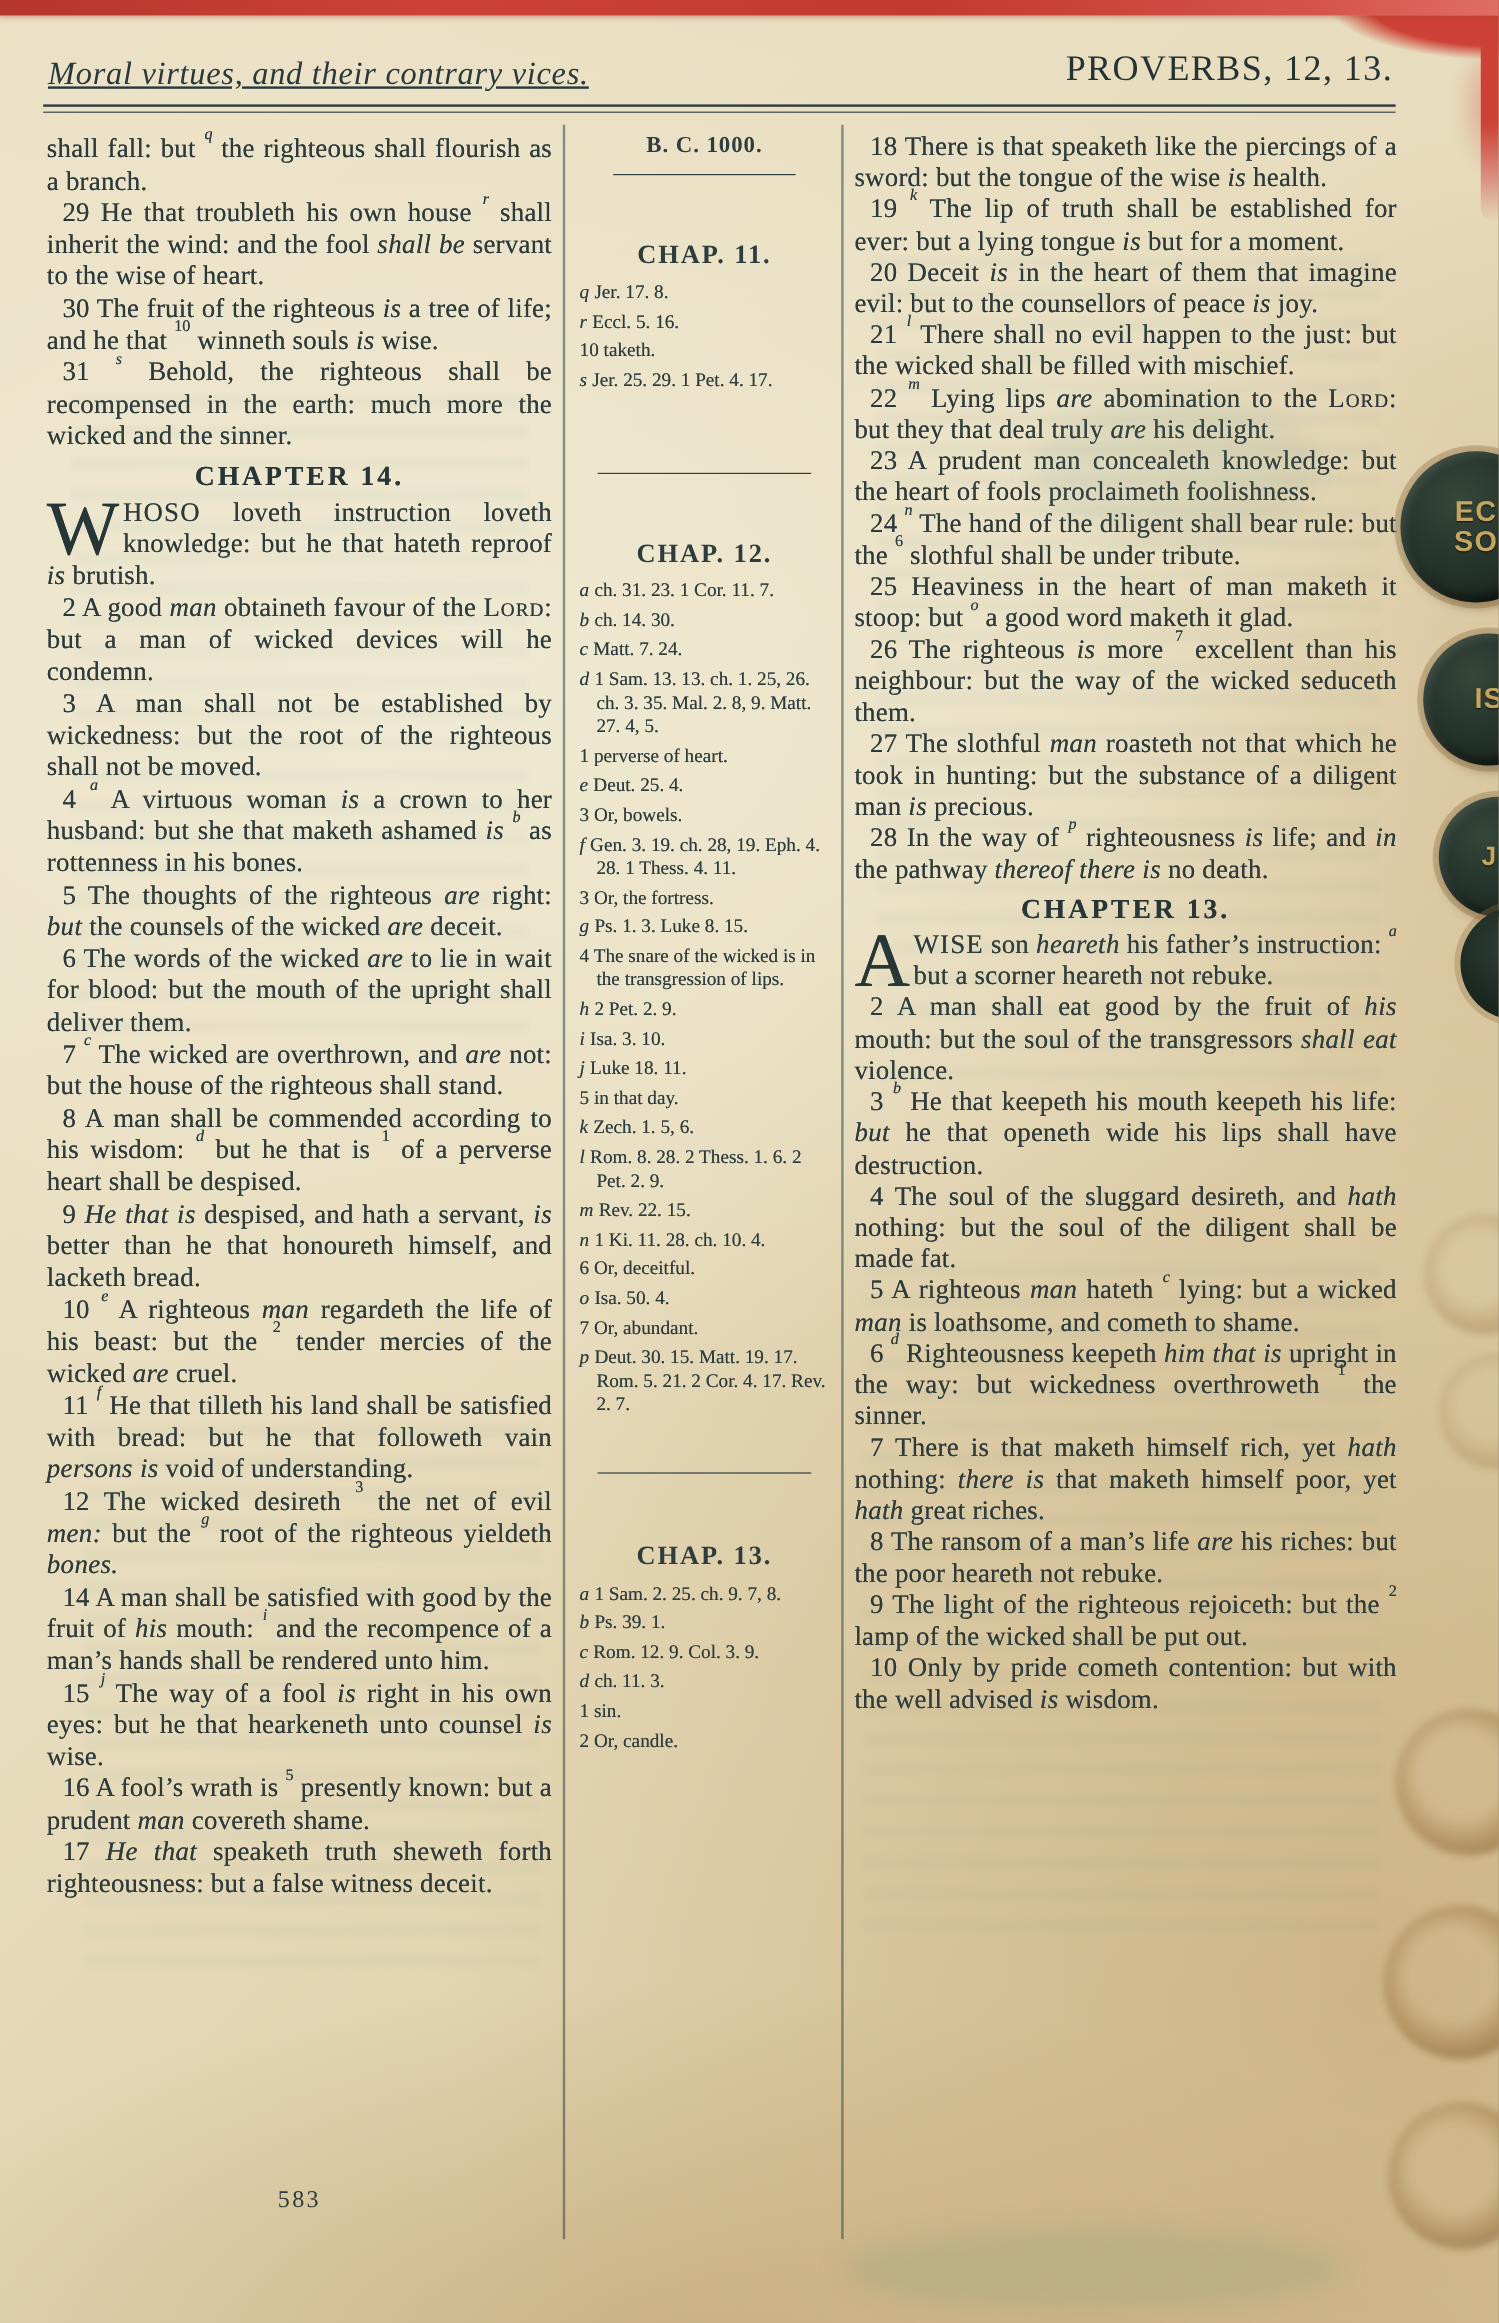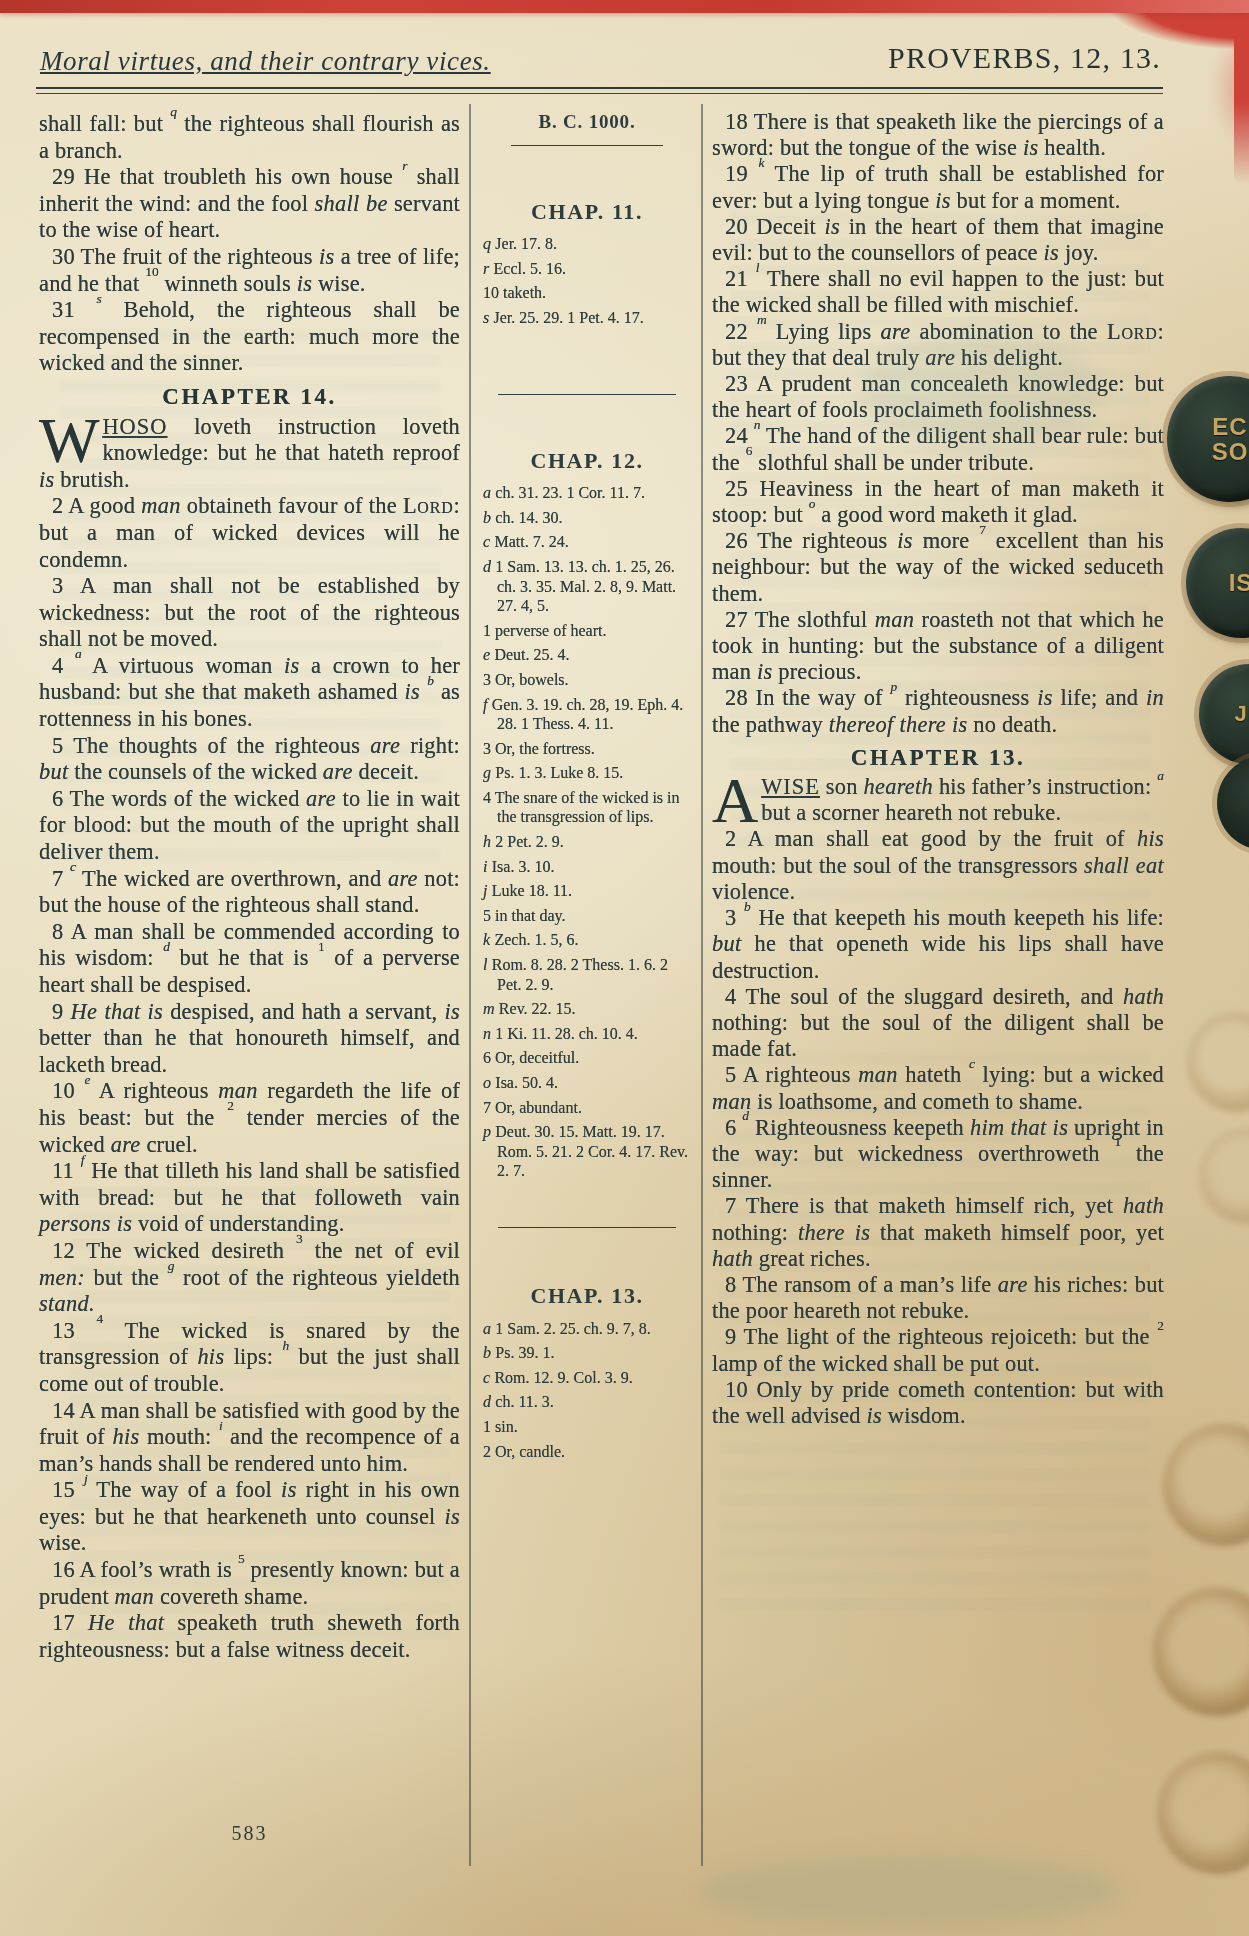--- a/index.html
+++ b/index.html
@@ -44,7 +44,7 @@
   .chap{margin:7px 0 3px;text-align:center;text-indent:0;font-size:23px;letter-spacing:2.5px;
     font-weight:600;color:#273536;text-shadow:0 0 .5px rgba(45,58,59,.8);}
   .dcap{float:left;font-size:64px;line-height:47px;padding:3px 5px 0 0;letter-spacing:-2px;color:#263536;}
-  .lead{letter-spacing:1px;text-decoration:underline;}
+  .lead{letter-spacing:1px;}
   sup{font-size:.60em;line-height:0;position:relative;top:-.45em;letter-spacing:0;}
   sup.it{font-style:italic;}
   i{letter-spacing:.3px;}

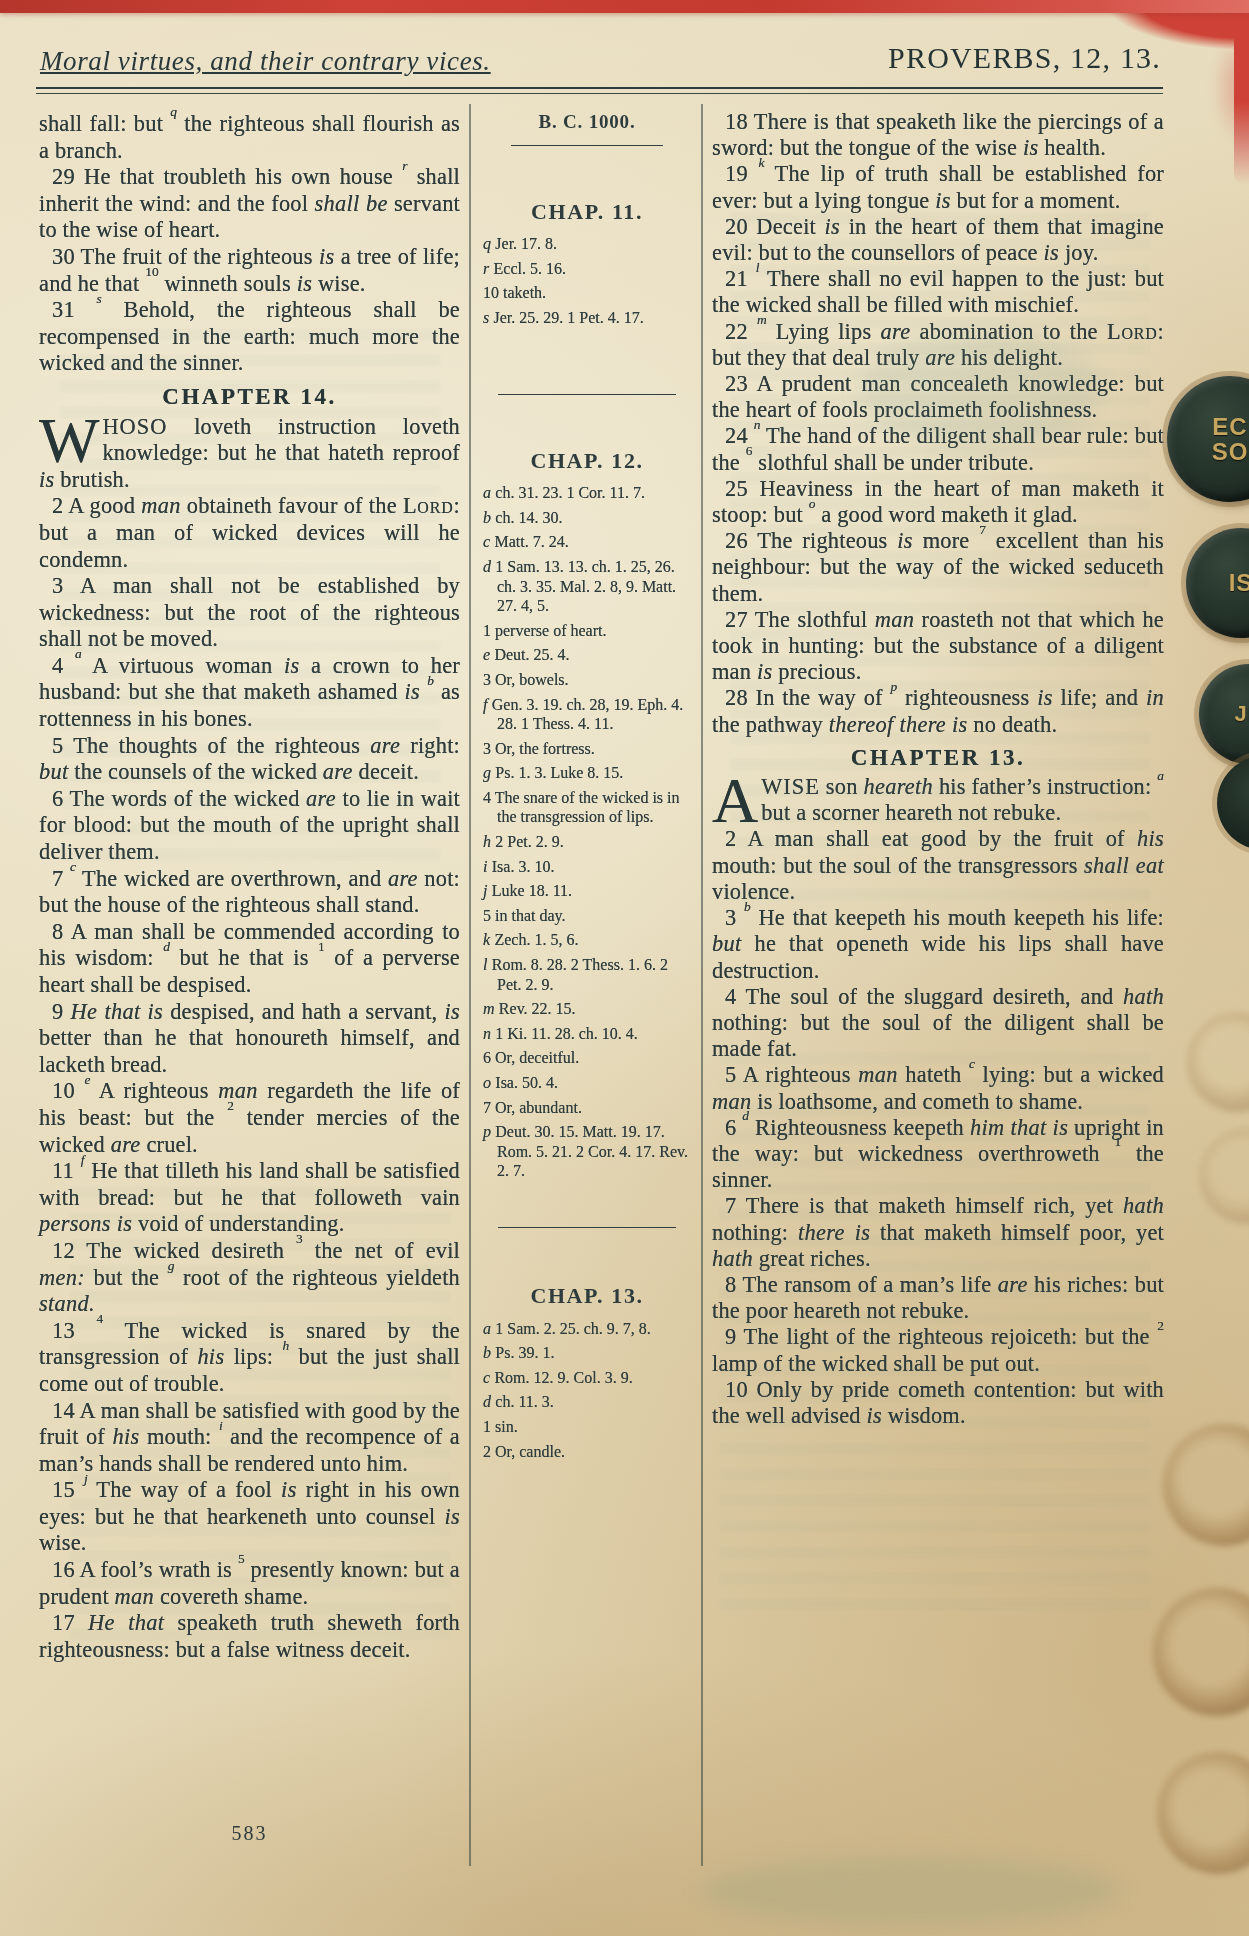--- a/index.html
+++ b/index.html
@@ -136,7 +136,7 @@
       <p class="verse">9 <i>He that is</i> despised, and hath a servant, <i>is</i> better than he that honoureth himself, and lacketh bread.</p>
       <p class="verse">10 <sup class="it">e</sup> A righteous <i>man</i> regardeth the life of his beast: but the <sup class="">2</sup> tender mercies of the wicked <i>are</i> cruel.</p>
       <p class="verse">11 <sup class="it">f</sup> He that tilleth his land shall be satisfied with bread: but he that followeth vain <i>persons is</i> void of understanding.</p>
-      <p class="verse">12 The wicked desireth <sup class="">3</sup> the net of evil <i>men:</i> but the <sup class="it">g</sup> root of the righteous yieldeth <i>stand.</i></p>
+      <p class="verse">12 The wicked desireth <sup class="">3</sup> the net of evil <i>men:</i> but the <sup class="it">g</sup> root of the righteous yieldeth <i>bones.</i></p>
       <p class="verse">13 <sup class="">4</sup> The wicked is snared by the transgression of <i>his</i> lips: <sup class="it">h</sup> but the just shall come out of trouble.</p>
       <p class="verse">14 A man shall be satisfied with good by the fruit of <i>his</i> mouth: <sup class="it">i</sup> and the recompence of a man’s hands shall be rendered unto him.</p>
       <p class="verse">15 <sup class="it">j</sup> The way of a fool <i>is</i> right in his own eyes: but he that hearkeneth unto counsel <i>is</i> wise.</p>

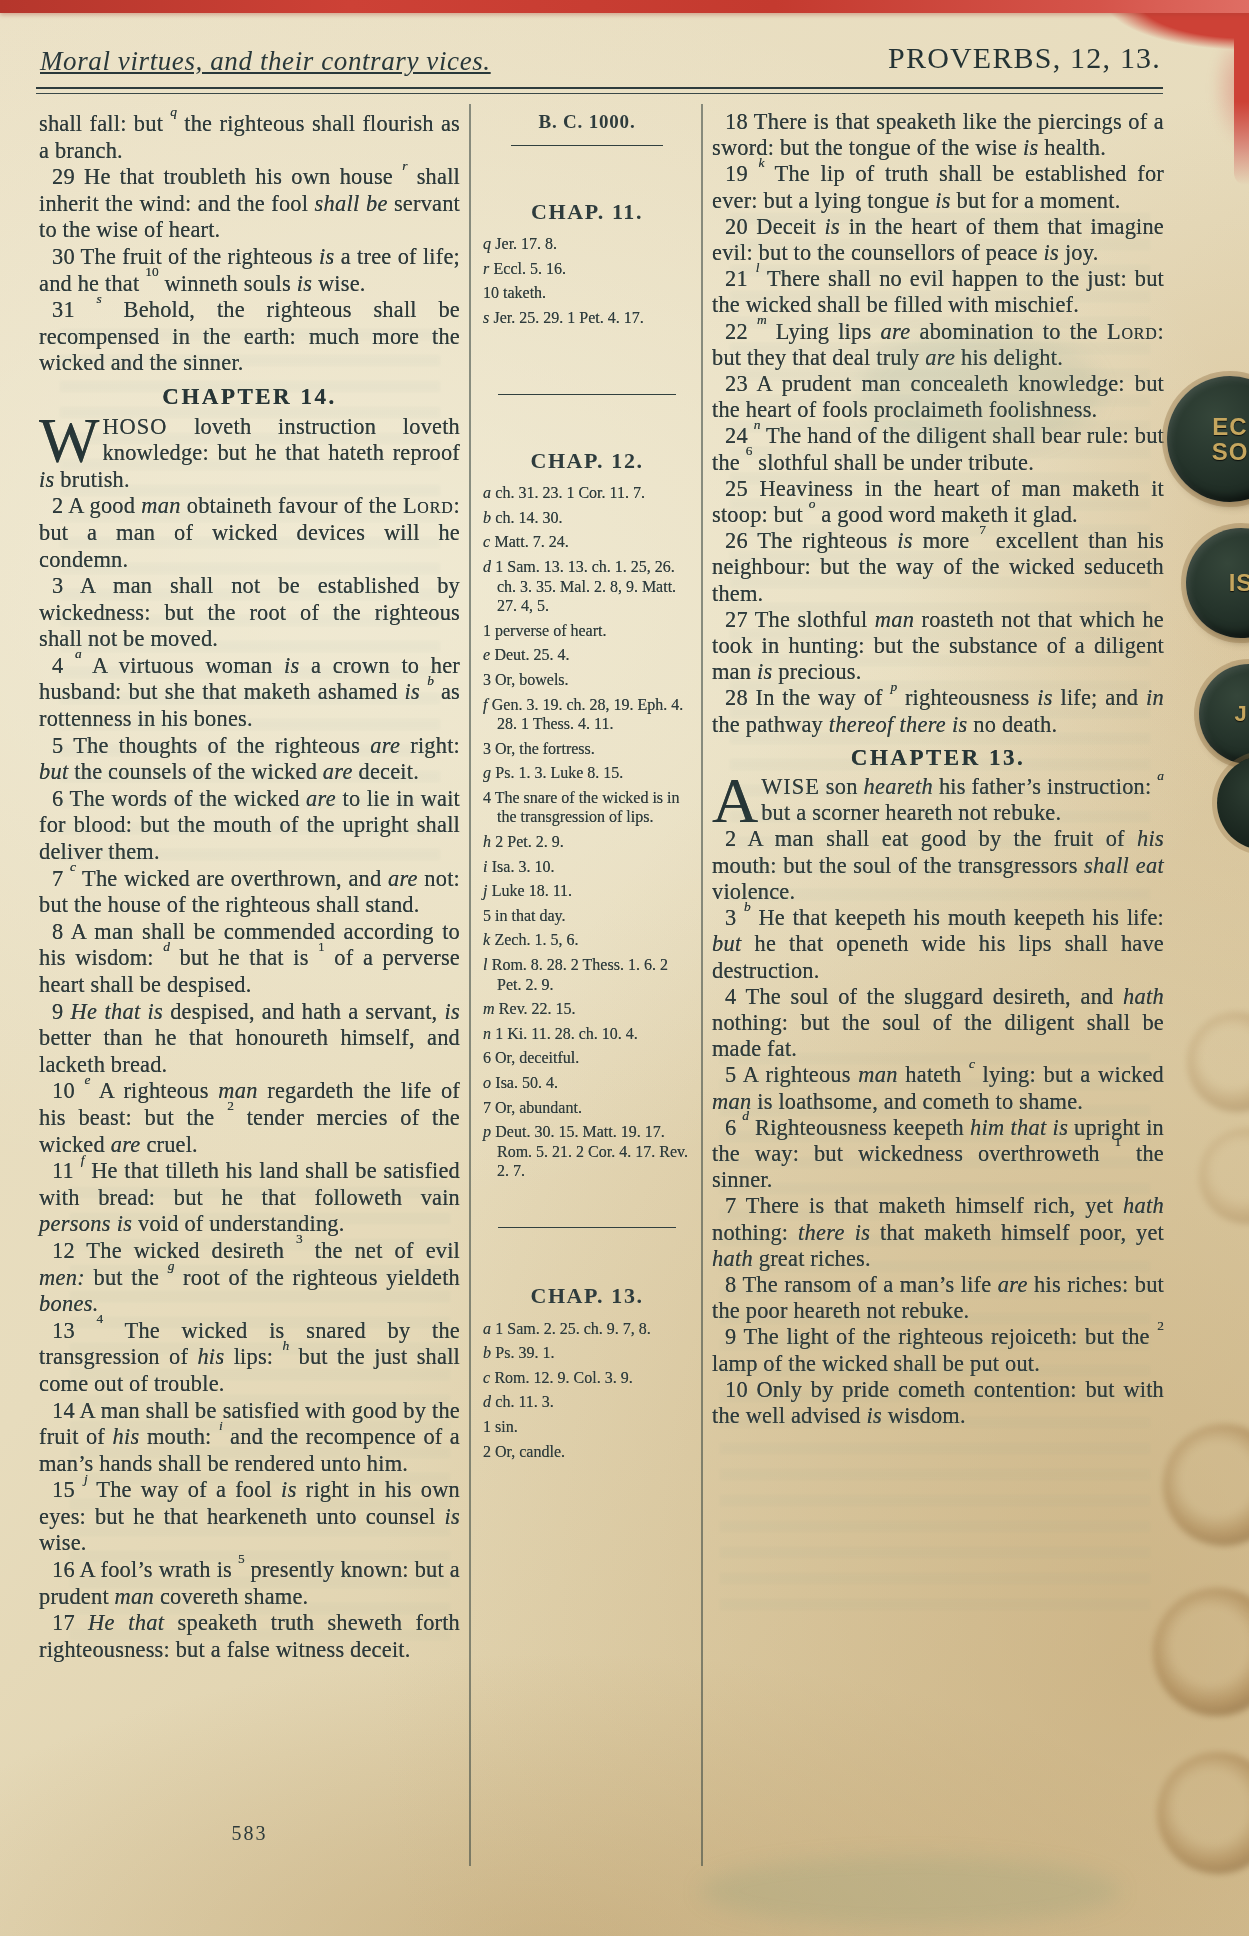--- a/index.html
+++ b/index.html
@@ -137,7 +137,6 @@
       <p class="verse">10 <sup class="it">e</sup> A righteous <i>man</i> regardeth the life of his beast: but the <sup class="">2</sup> tender mercies of the wicked <i>are</i> cruel.</p>
       <p class="verse">11 <sup class="it">f</sup> He that tilleth his land shall be satisfied with bread: but he that followeth vain <i>persons is</i> void of understanding.</p>
       <p class="verse">12 The wicked desireth <sup class="">3</sup> the net of evil <i>men:</i> but the <sup class="it">g</sup> root of the righteous yieldeth <i>bones.</i></p>
-      <p class="verse">13 <sup class="">4</sup> The wicked is snared by the transgression of <i>his</i> lips: <sup class="it">h</sup> but the just shall come out of trouble.</p>
       <p class="verse">14 A man shall be satisfied with good by the fruit of <i>his</i> mouth: <sup class="it">i</sup> and the recompence of a man’s hands shall be rendered unto him.</p>
       <p class="verse">15 <sup class="it">j</sup> The way of a fool <i>is</i> right in his own eyes: but he that hearkeneth unto counsel <i>is</i> wise.</p>
       <p class="verse">16 A fool’s wrath is <sup class="">5</sup> presently known: but a prudent <i>man</i> covereth shame.</p>

